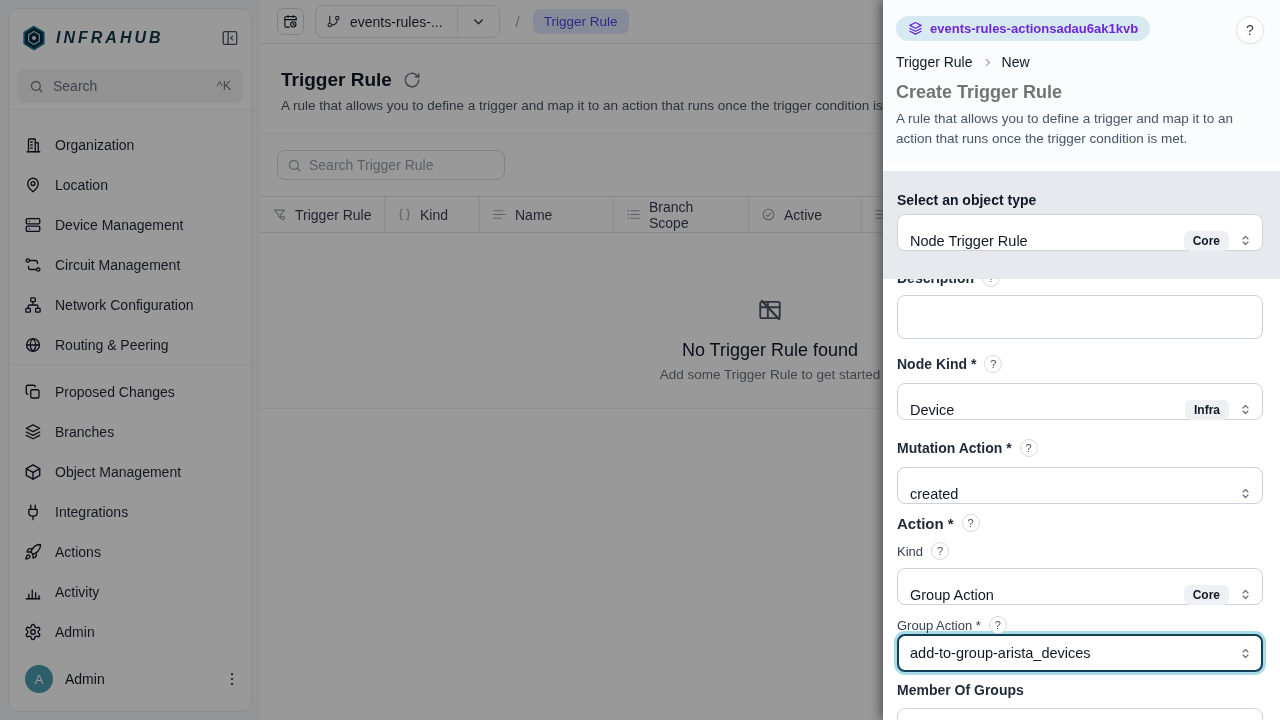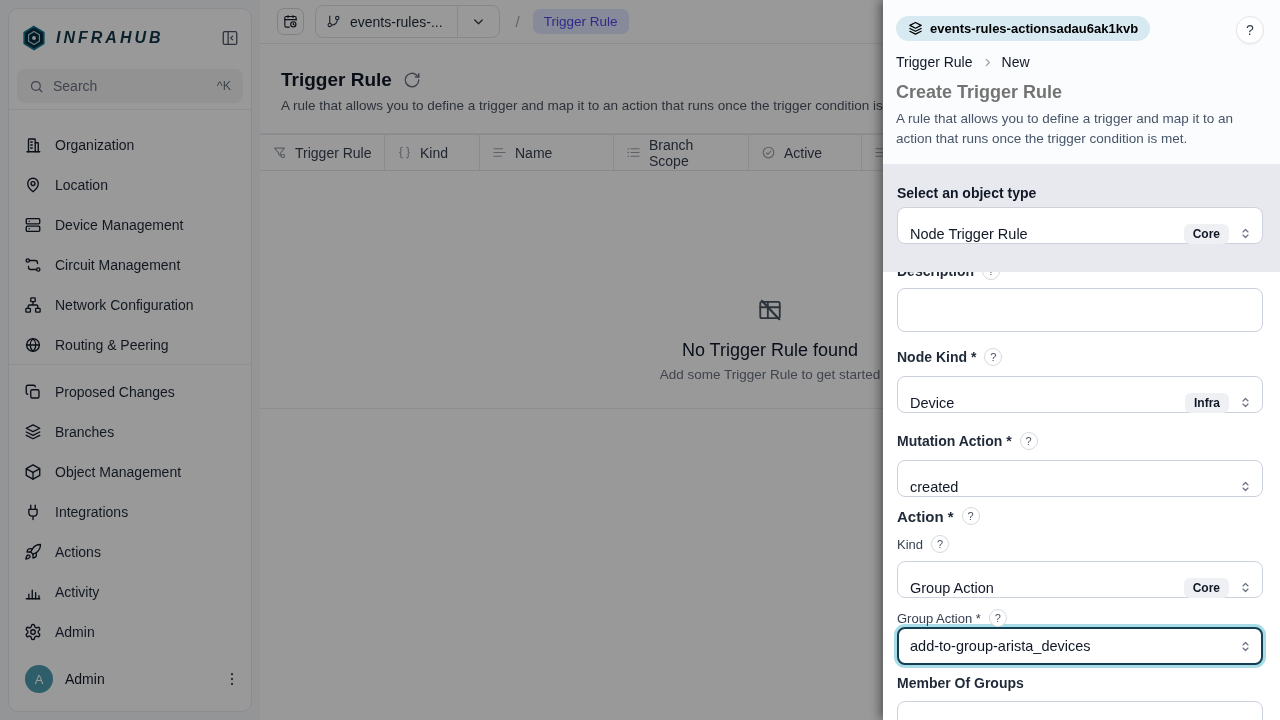--- a/index.html
+++ b/index.html
@@ -72,7 +72,7 @@
   .drawer { position:absolute; top:0; right:0; bottom:0; width:397px; background:#fff; z-index:50;
             box-shadow:-3px 0 10px rgba(0,0,0,0.45); display:flex; flex-direction:column; }
   .drawer-head { height:164px; background:#fbfcfd; padding:16px 16px 0 13px; position:relative; }
-  .branch-badge { display:inline-flex; align-items:center; gap:7px; background:#d7e9f1; color:#000000;
+  .branch-badge { display:inline-flex; align-items:center; gap:7px; background:#d7e9f1; color:#6d28d9;
                   border-radius:16px; padding:5px 12px; font-size:13px; font-weight:700; }
   .branch-badge svg { width:15px; height:15px; }
   .help-btn { position:absolute; right:16px; top:16px; width:28px; height:28px; border-radius:50%;

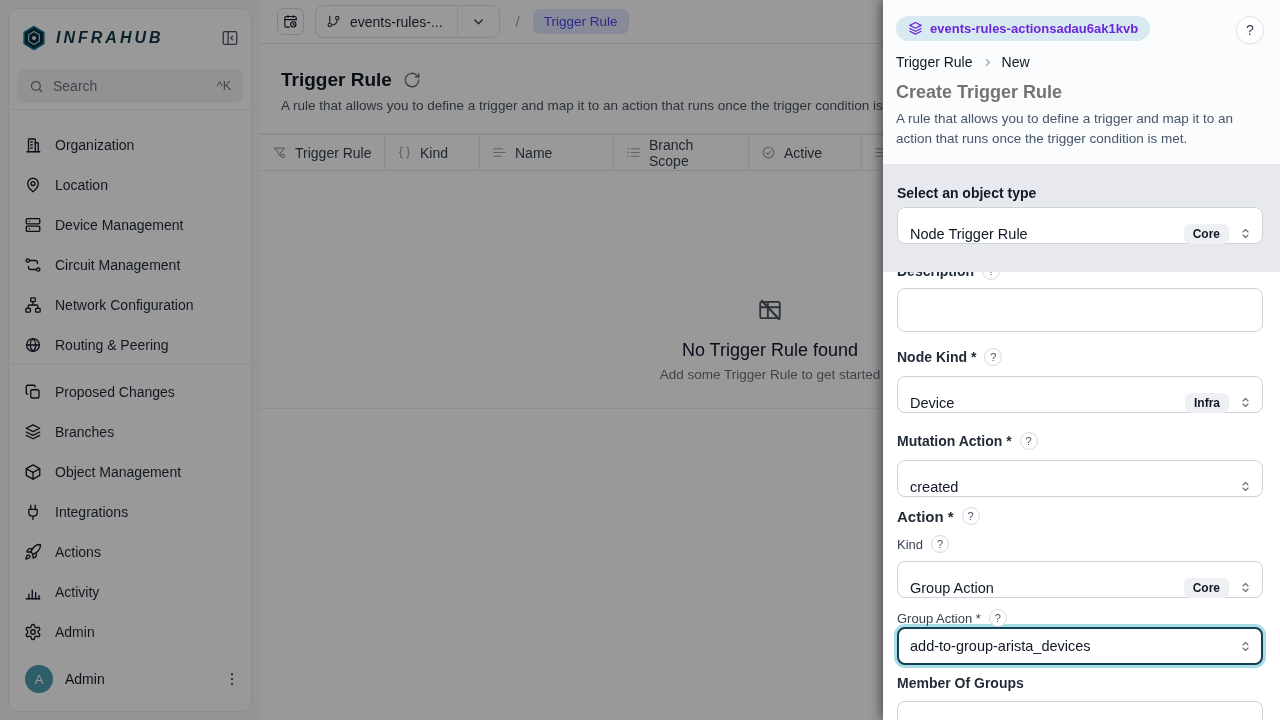--- a/index.html
+++ b/index.html
@@ -302,6 +302,15 @@
     <p class="page-desc">A rule that allows you to define a trigger and map it to an action that runs once the trigger condition is met.</p>
   </div>
 
+  <div class="toolbar">
+    <div class="search-box">
+      <svg class="s" viewBox="0 0 24 24" fill="none" stroke="currentColor" stroke-width="2" stroke-linecap="round">
+        <circle cx="11" cy="11" r="7"></circle>
+          <path d="m16.5 16.5 4 4"></path>
+      </svg>
+      <input type="text" placeholder="Search Trigger Rule" style="">
+    </div>
+  </div>
 
   <div class="thead">
     <div class="th c1">

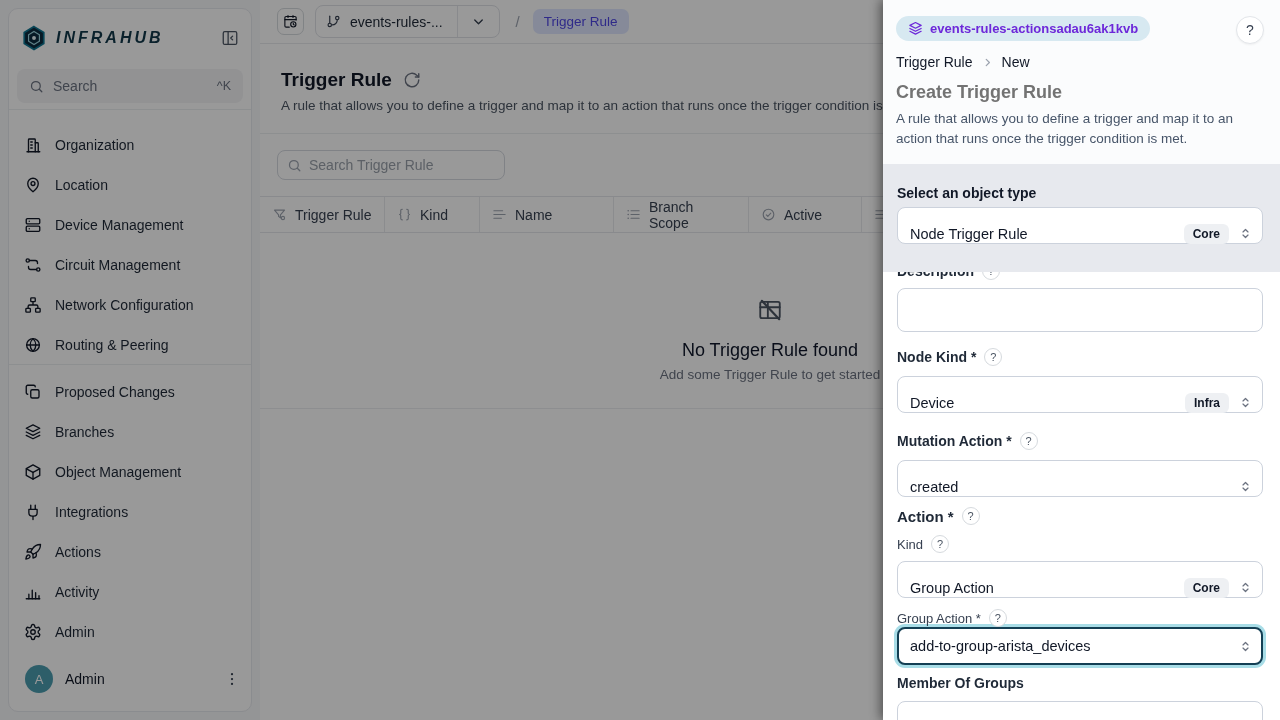--- a/index.html
+++ b/index.html
@@ -82,7 +82,7 @@
   .drawer-crumb svg { color:#9ca3af; }
   .drawer-title { margin-top:12px; font-size:18px; font-weight:700; color:#737373; }
   .drawer-desc { margin-top:6px; font-size:13.5px; line-height:1.5; color:#475569; width:366px; }
-  .band { height:108px; background:#e7e9ee; padding:21px 17px 0 14px; }
+  .band { height:108px; background:#e7e9ee; padding:21px 17px 0 14px;margin-top:7px; }
   .band-label { font-size:14px; font-weight:700; color:#111827; }
   .band .select { margin-top:6px; }
   .drawer-form { flex:1; background:#fff; padding:0 17px 0 14px; overflow:hidden; }

